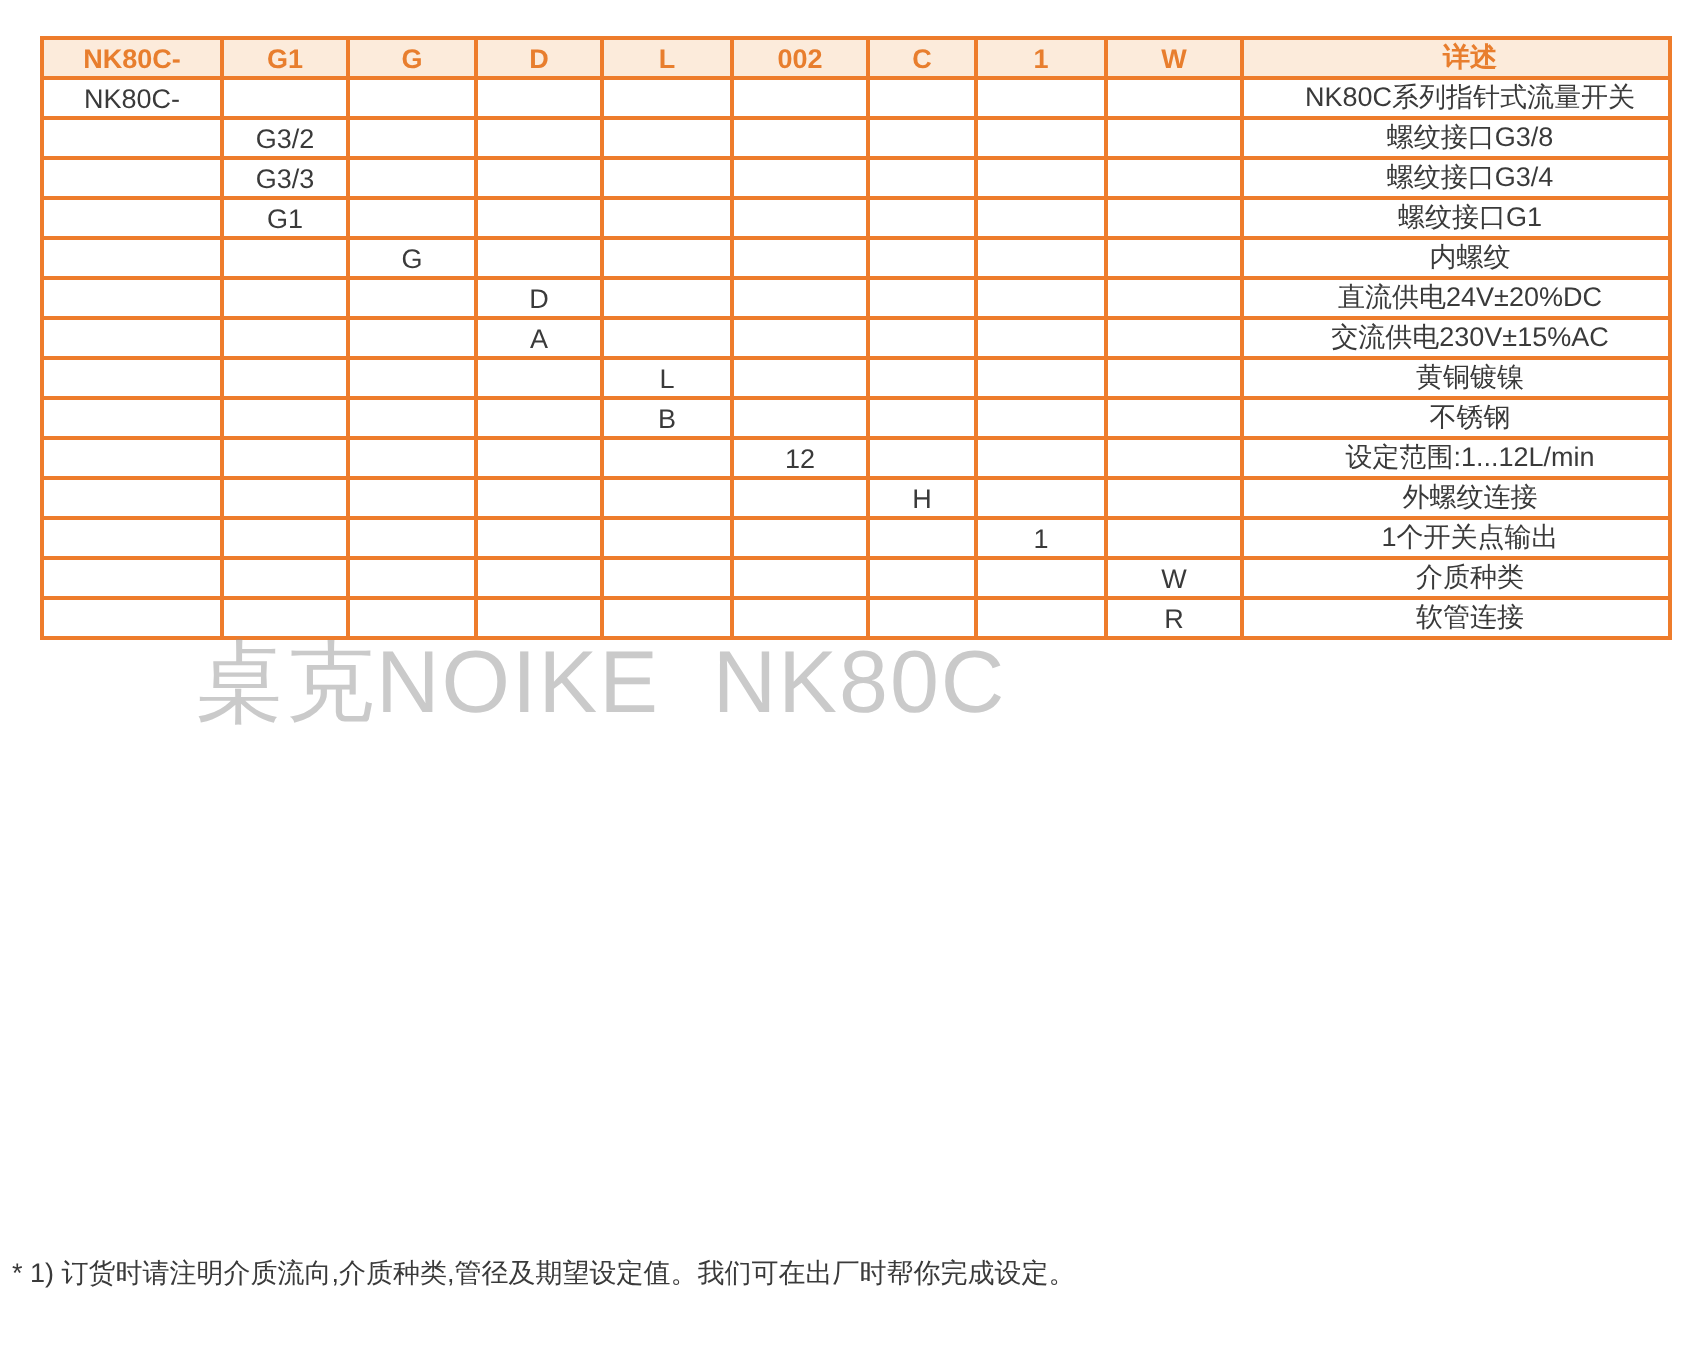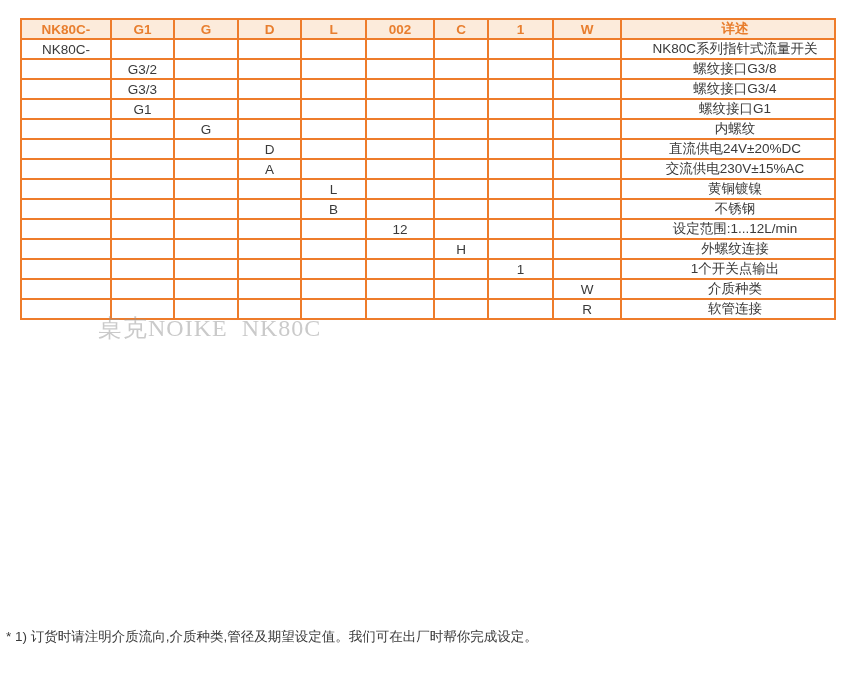--- a/index.html
+++ b/index.html
@@ -50,8 +50,8 @@
   .watermark {
     position: absolute;
     left: 98px; top: 312px;
-    font-family: Liberation Serif, serif;
-    font-size: 24px;
+    font-family: Liberation Sans, sans-serif;
+    font-size: 44px;
     color: rgba(150, 150, 150, 0.50);
     letter-spacing: 1px;
     white-space: pre;

